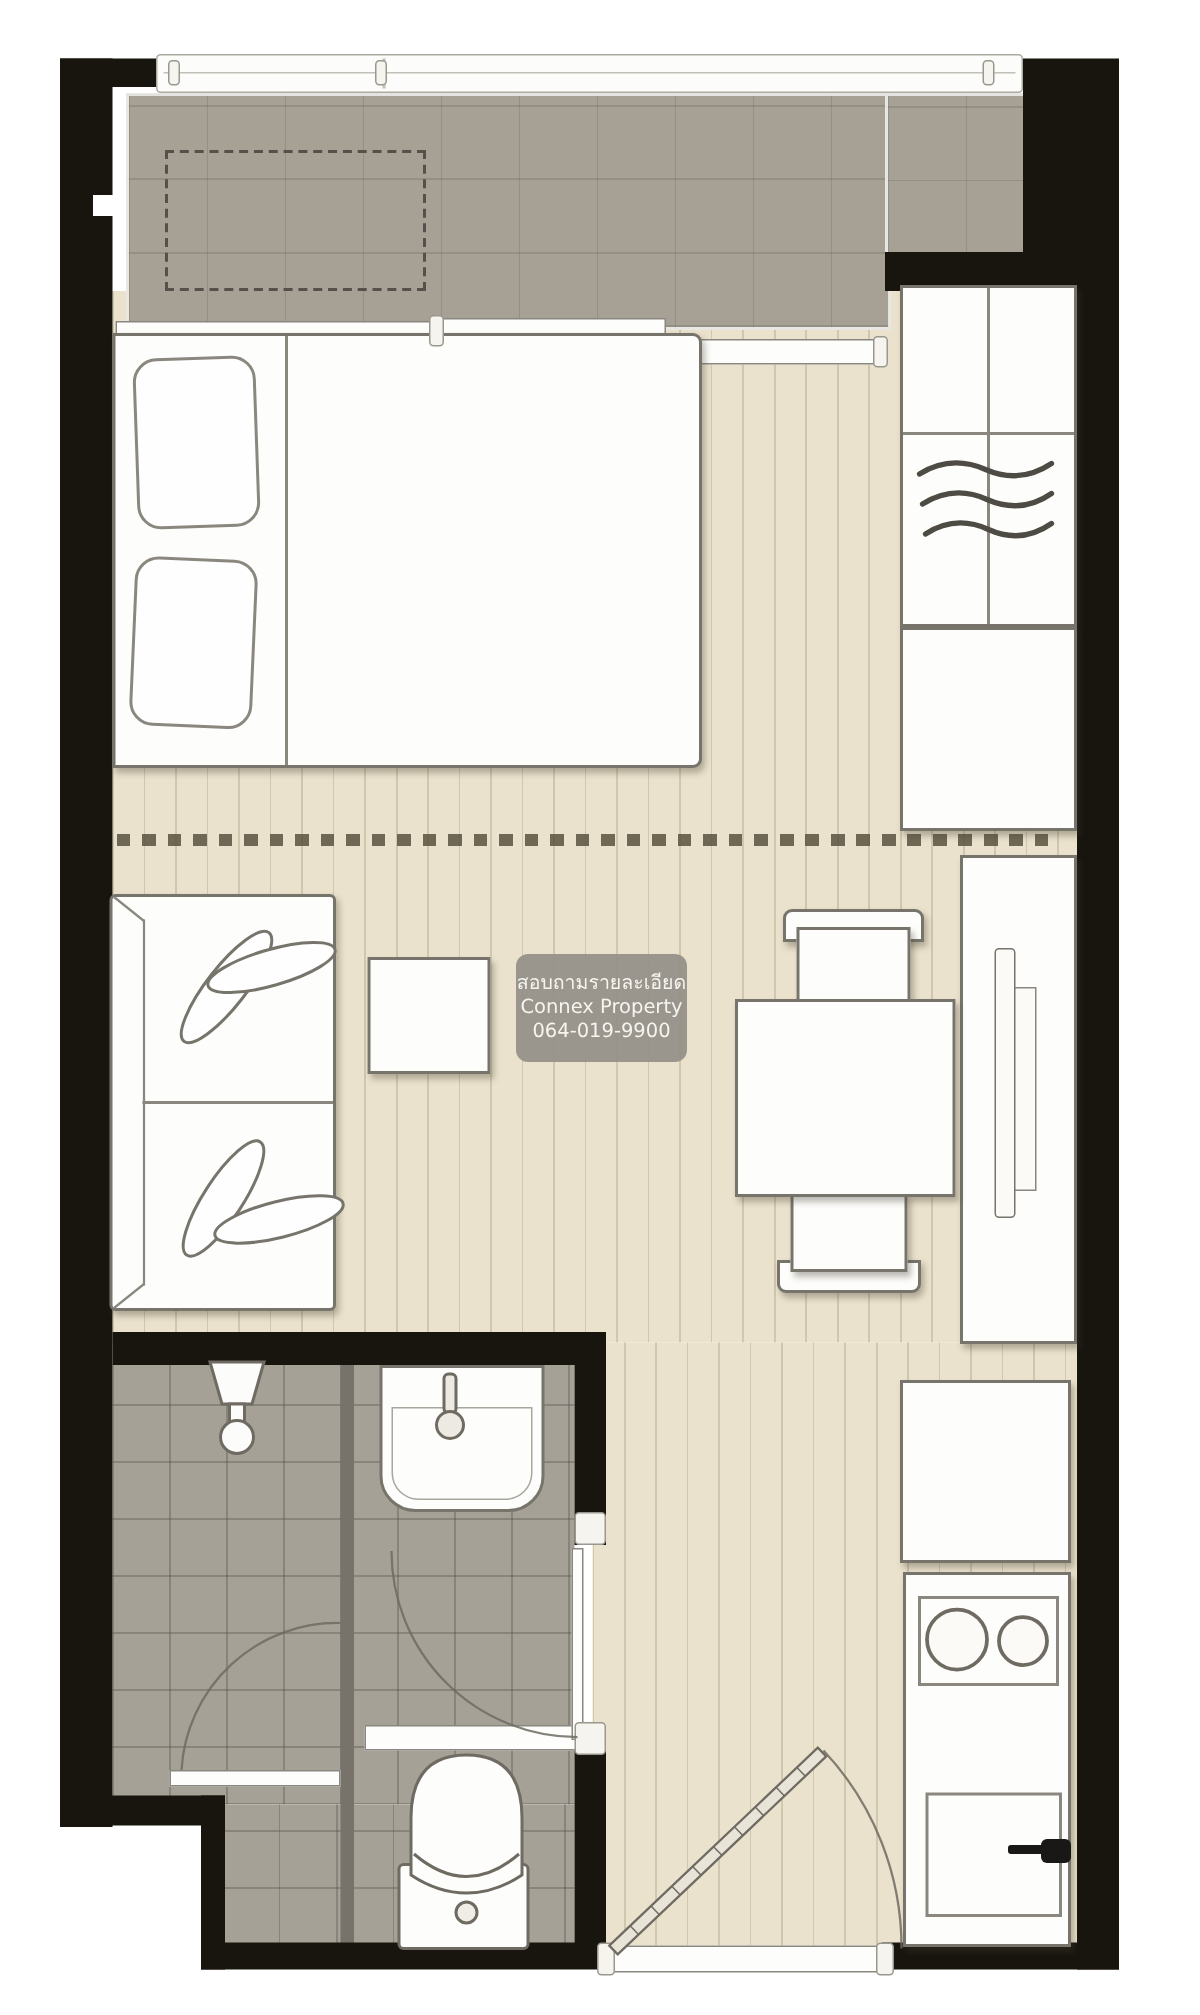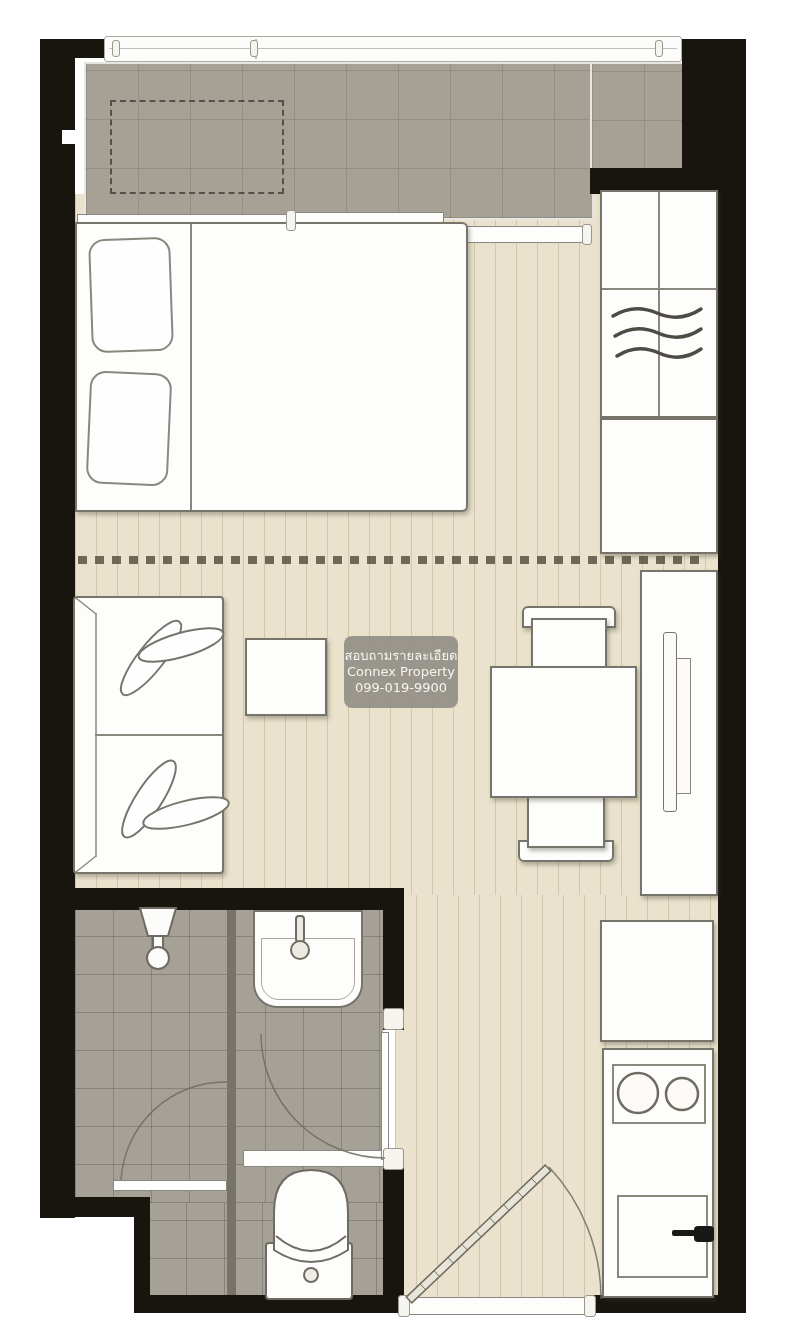--- a/index.html
+++ b/index.html
@@ -199,7 +199,7 @@
   <div class="watermark">
     <div>สอบถามรายละเอียด</div>
     <div>Connex Property</div>
-    <div>099-019-9900</div>
+    <div>064-019-9900</div>
   </div>
 
 </div>

